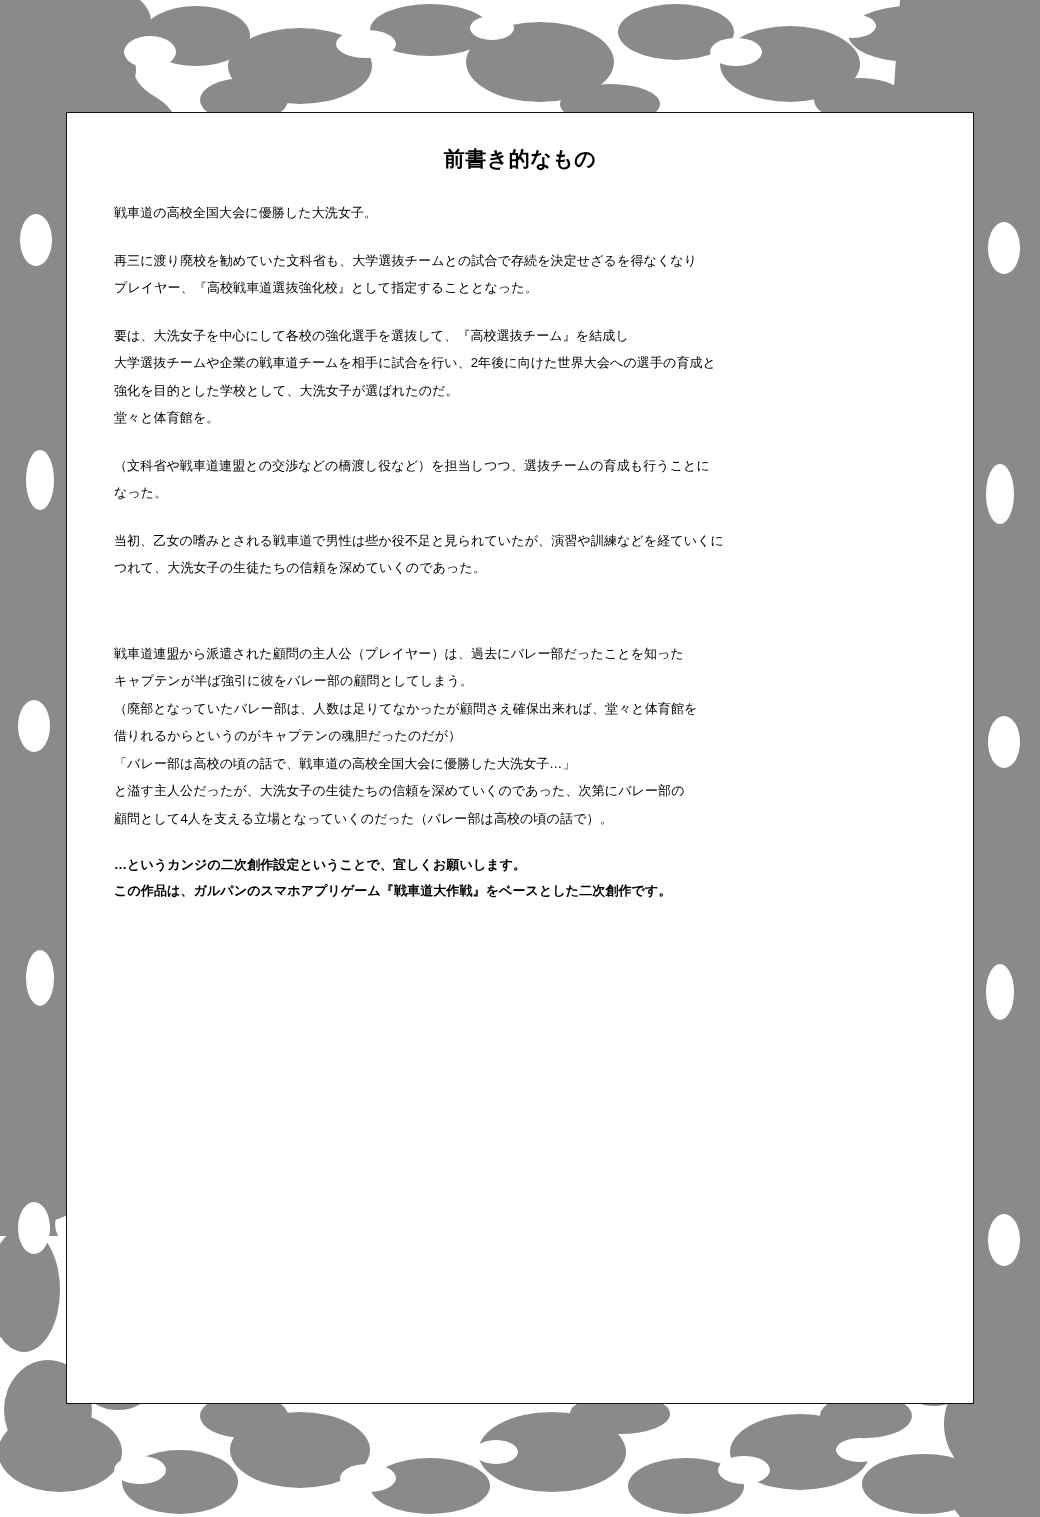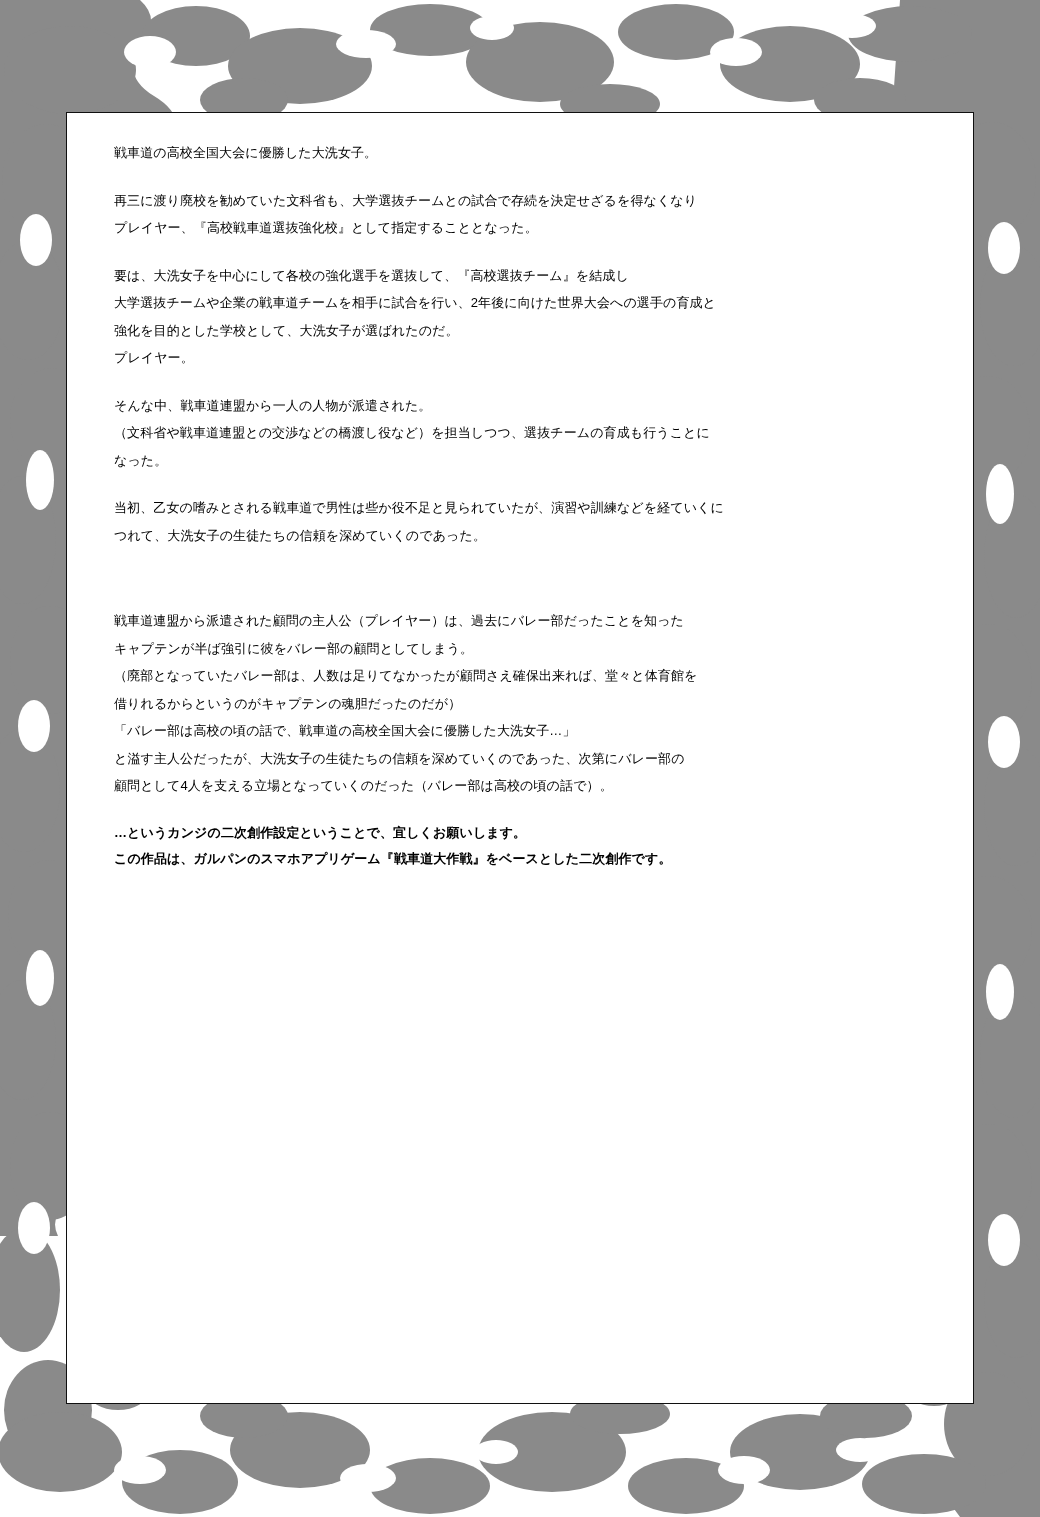--- a/index.html
+++ b/index.html
@@ -153,6 +153,7 @@
 </div>
 
 <div id="page-panel">
+  <div id="doc-title">前書き的なもの</div>
   <div id="body-text">
       <div class="para">
         <div class="line">戦車道の高校全国大会に優勝した大洗女子。</div>

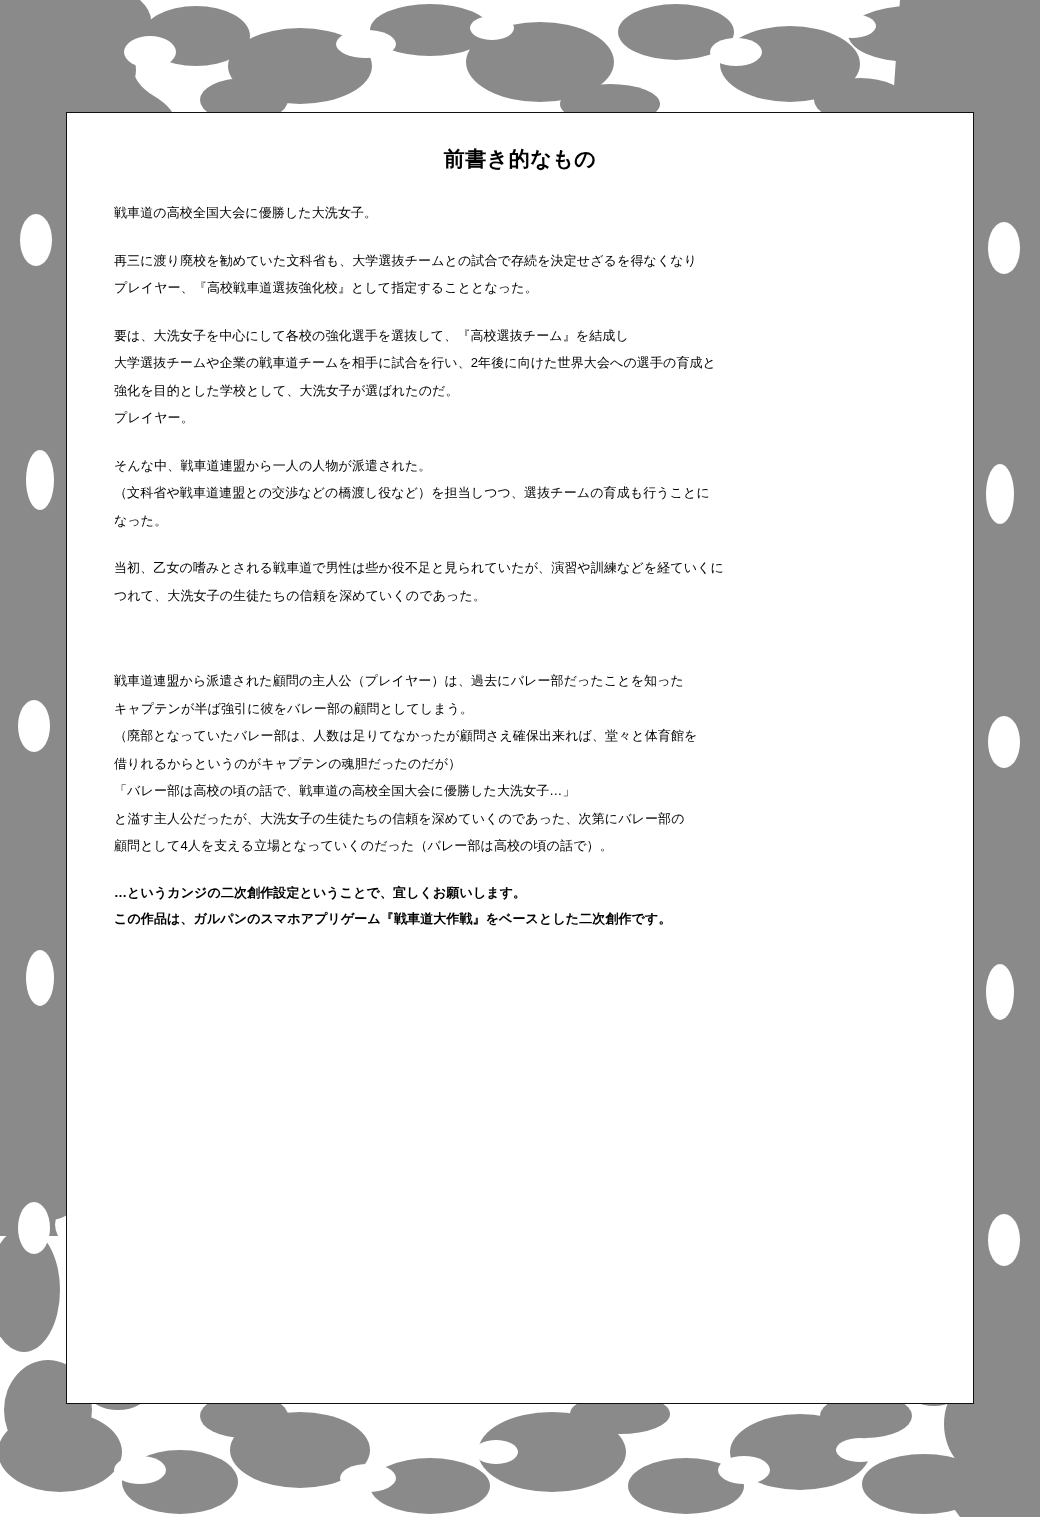--- a/index.html
+++ b/index.html
@@ -166,7 +166,7 @@
         <div class="line">要は、大洗女子を中心にして各校の強化選手を選抜して、『高校選抜チーム』を結成し</div>
         <div class="line">大学選抜チームや企業の戦車道チームを相手に試合を行い、2年後に向けた世界大会への選手の育成と</div>
         <div class="line">強化を目的とした学校として、大洗女子が選ばれたのだ。</div>
-        <div class="line">プレイヤー。</div>
+        <div class="line">堂々と体育館を。</div>
       </div>
       <div class="para">
         <div class="line">そんな中、戦車道連盟から一人の人物が派遣された。</div>

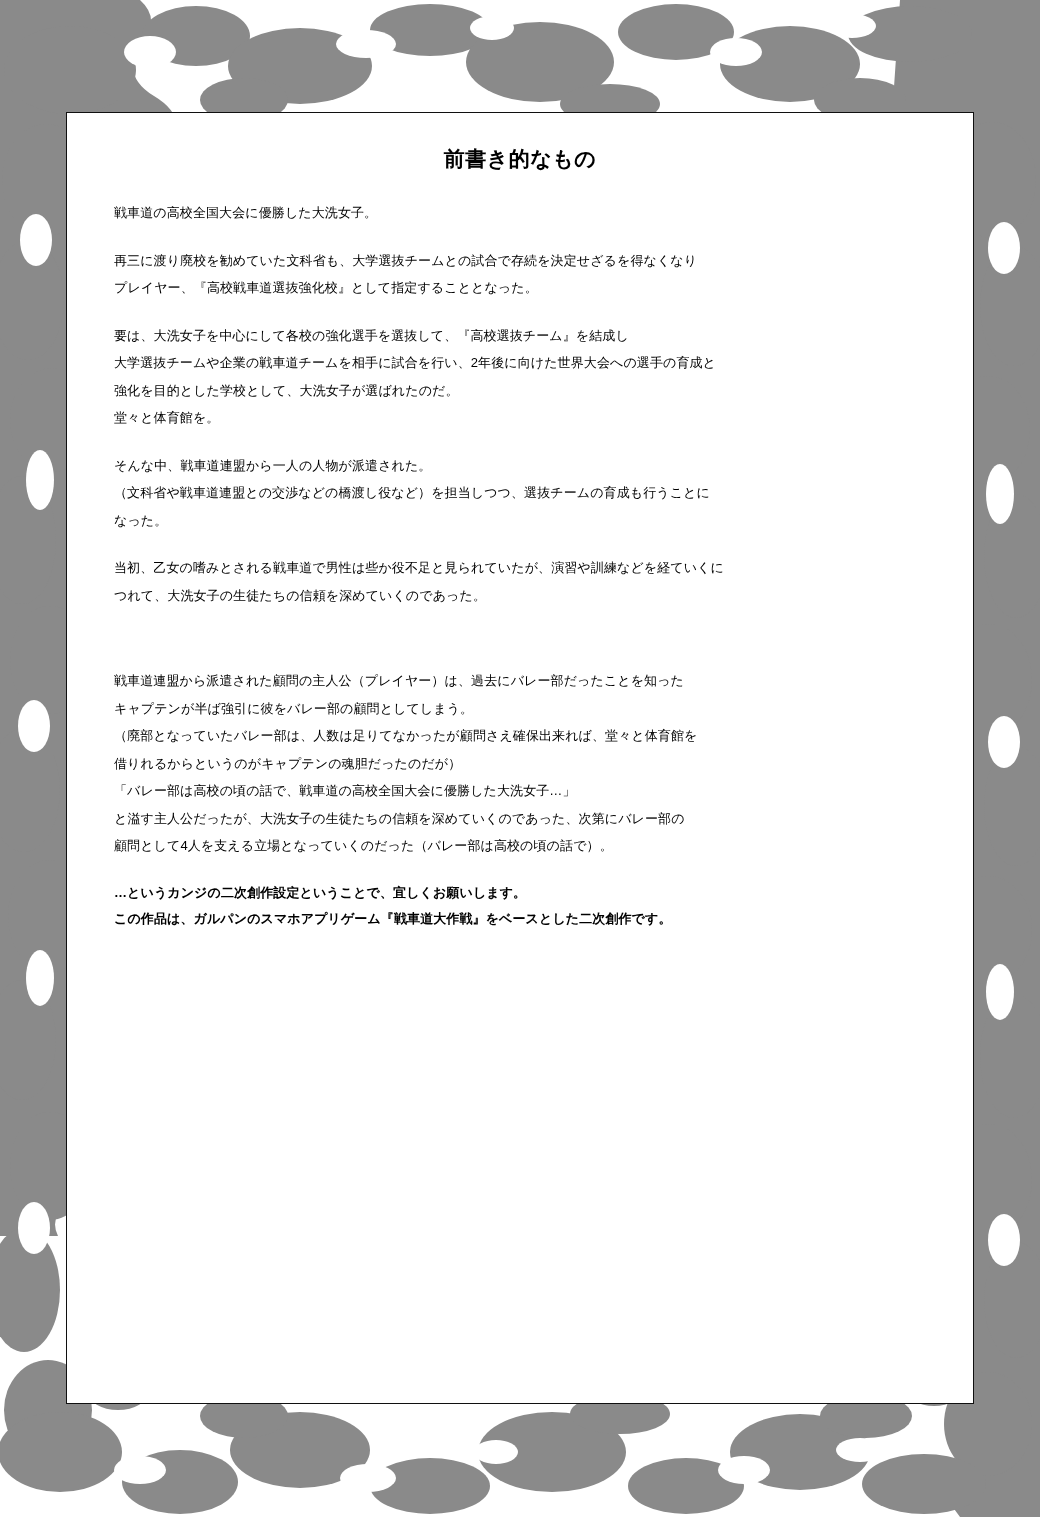--- a/index.html
+++ b/index.html
@@ -169,7 +169,6 @@
         <div class="line">堂々と体育館を。</div>
       </div>
       <div class="para">
-        <div class="line">そんな中、戦車道連盟から一人の人物が派遣された。</div>
         <div class="line">（文科省や戦車道連盟との交渉などの橋渡し役など）を担当しつつ、選抜チームの育成も行うことに</div>
         <div class="line">なった。</div>
       </div>

